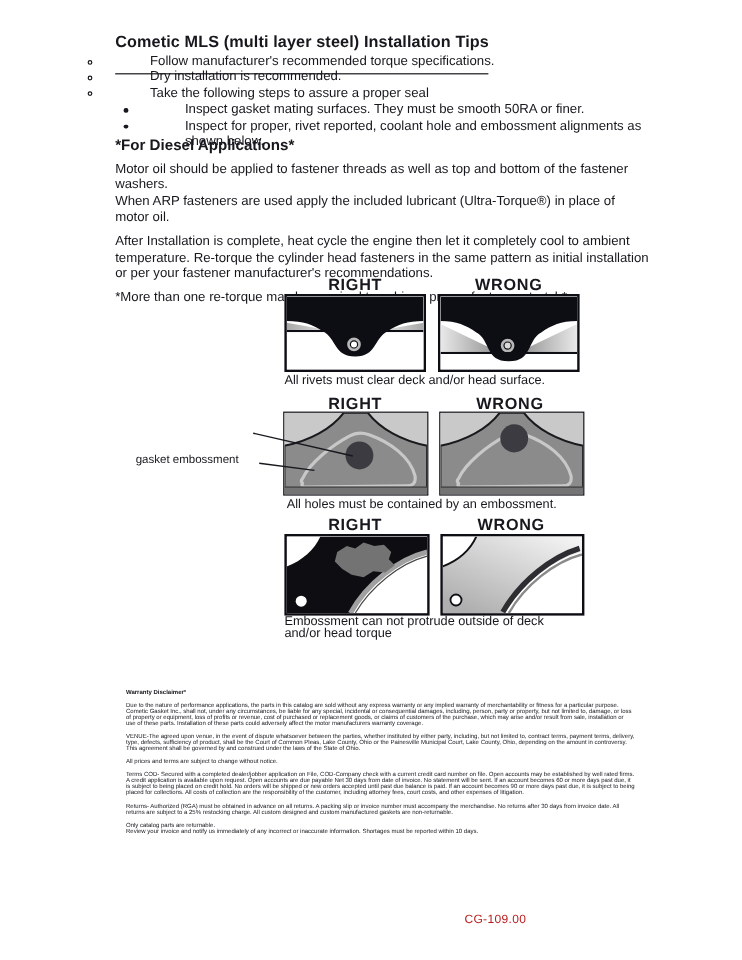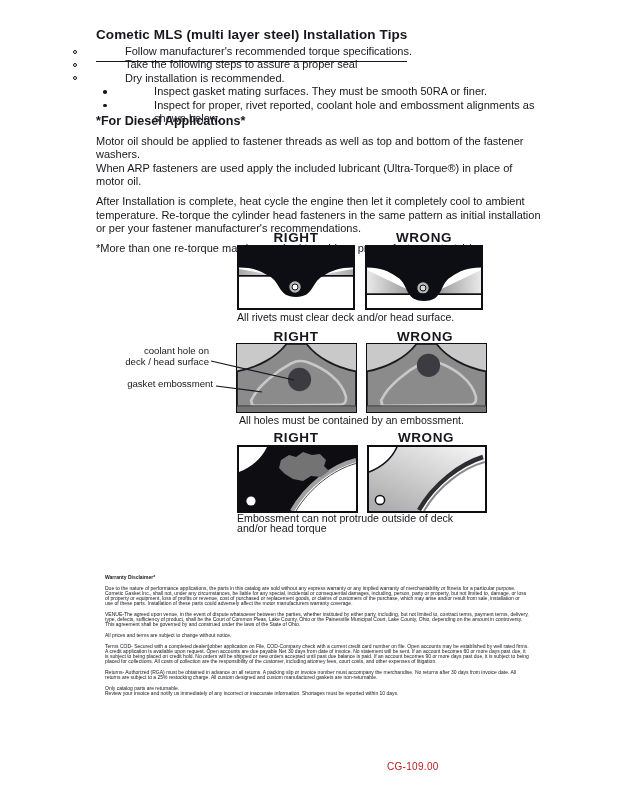--- a/index.html
+++ b/index.html
@@ -64,11 +64,11 @@
     </div>
     <div class="tip-row">
       <span class="marker-circle"></span>
-      <span>Take the following steps to assure a proper seal</span>
+      <span>Dry installation is recommended.</span>
     </div>
     <div class="tip-row">
       <span class="marker-circle"></span>
-      <span>Dry installation is recommended.</span>
+      <span>Take the following steps to assure a proper seal</span>
     </div>
     <div class="tip-row sub">
       <span class="marker-dot"></span>

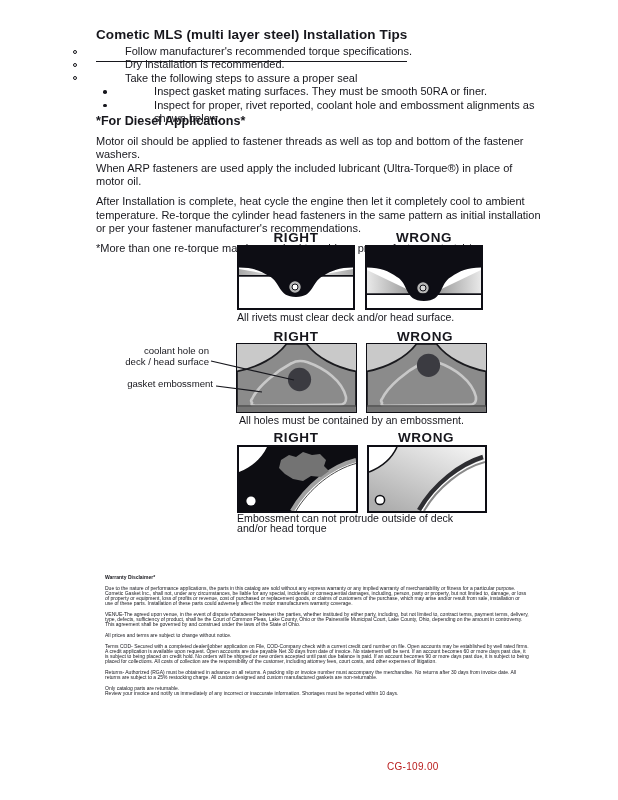--- a/index.html
+++ b/index.html
@@ -166,8 +166,6 @@
 
   <div class="caption" style="left:239px; top:416px;">All holes must be contained by an embossment.</div>
 
-  <div class="annot pre" style="left:99px; top:346px; width:110px;">coolant hole on
-deck / head surface</div>
   <div class="annot" style="left:99px; top:379px; width:114px;">gasket embossment</div>
 
   <div class="rw-label" style="left:237px; top:430px;">RIGHT</div>

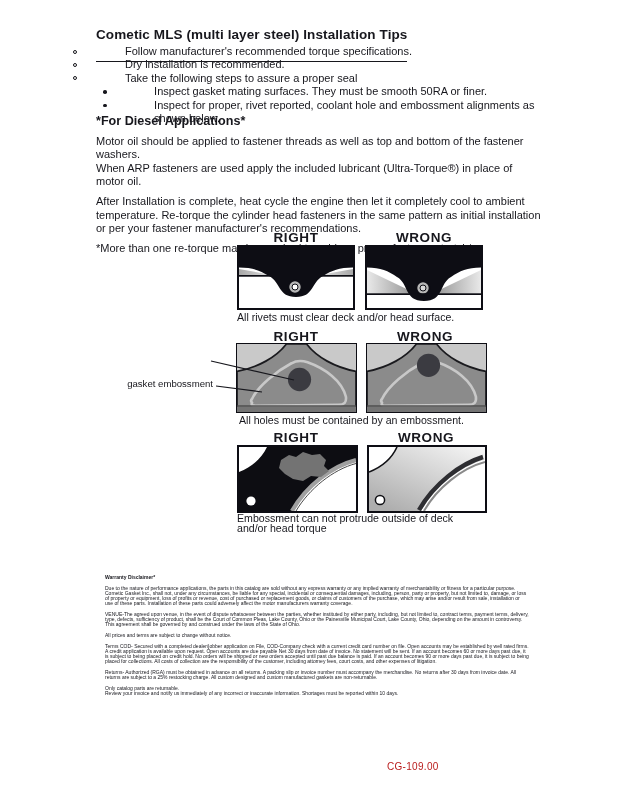--- a/index.html
+++ b/index.html
@@ -166,7 +166,7 @@
 
   <div class="caption" style="left:239px; top:416px;">All holes must be contained by an embossment.</div>
 
-  <div class="annot" style="left:99px; top:379px; width:114px;">gasket embossment</div>
+  <div class="annot" style="left:99px; top:379px; width:114px;text-align:center;">gasket embossment</div>
 
   <div class="rw-label" style="left:237px; top:430px;">RIGHT</div>
   <div class="rw-label" style="left:367px; top:430px;">WRONG</div>

